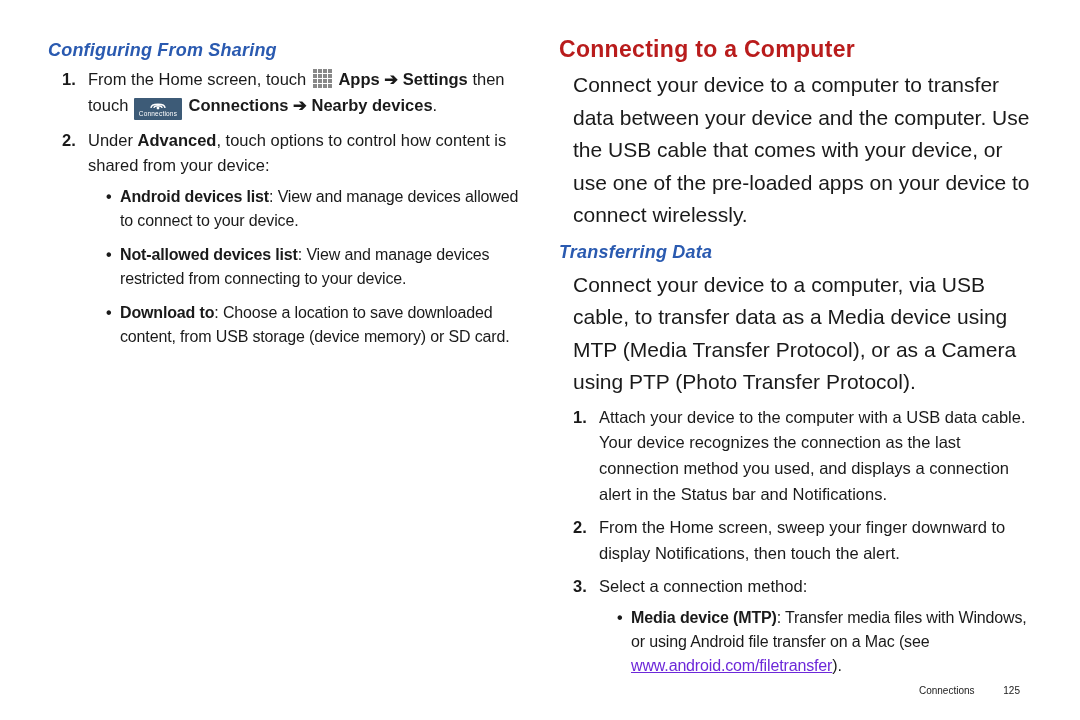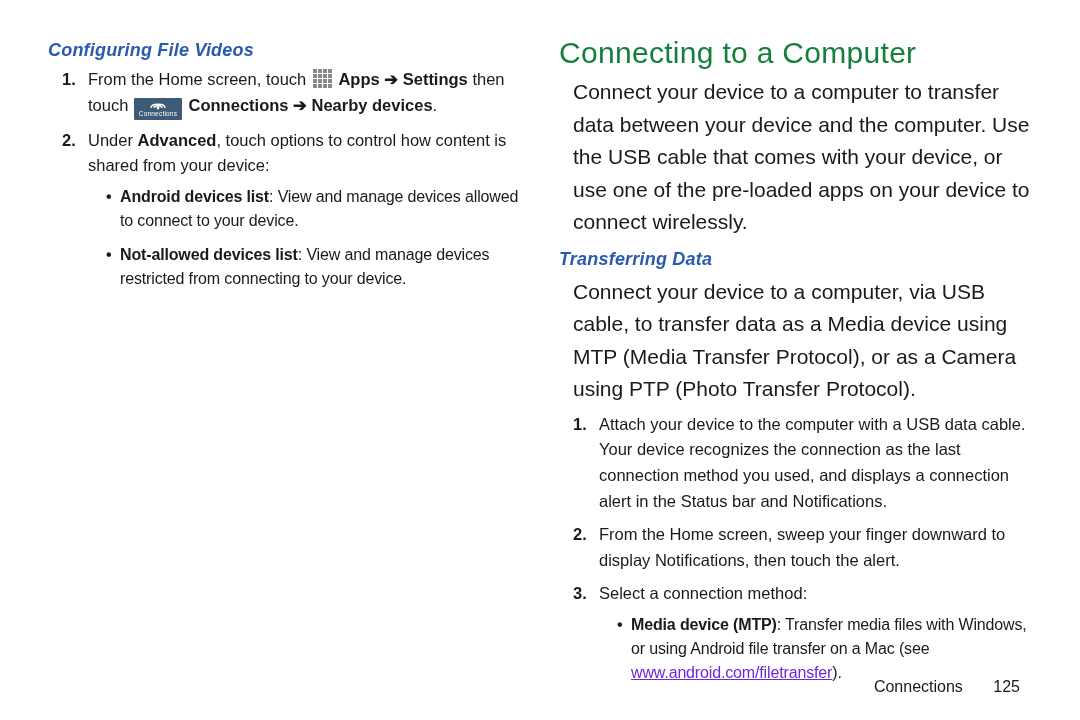--- a/index.html
+++ b/index.html
@@ -128,7 +128,7 @@
 <div class="page">
 
   <div class="col">
-    <div class="subhead">Configuring File Videos</div>
+    <div class="subhead">Configuring From Sharing</div>
 
     <ol class="steps">
       <li>

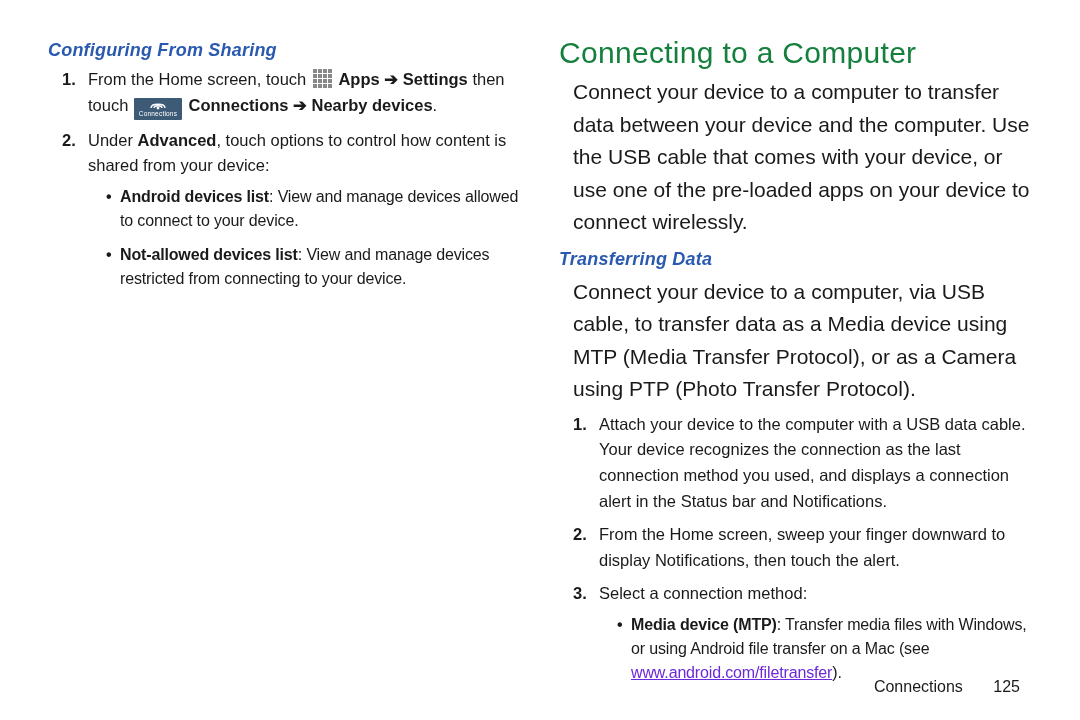--- a/index.html
+++ b/index.html
@@ -34,9 +34,9 @@
   }
   .section-head {
     font-family: "Arial Black", Arial, sans-serif;
-    font-weight: 400;
-    color: #15803d;
-    font-size: 30px;
+    font-weight: 700;
+    color: #b91c1c;
+    font-size: 23px;
     margin: 6px 0 6px 0;
     letter-spacing: 0.3px;
   }

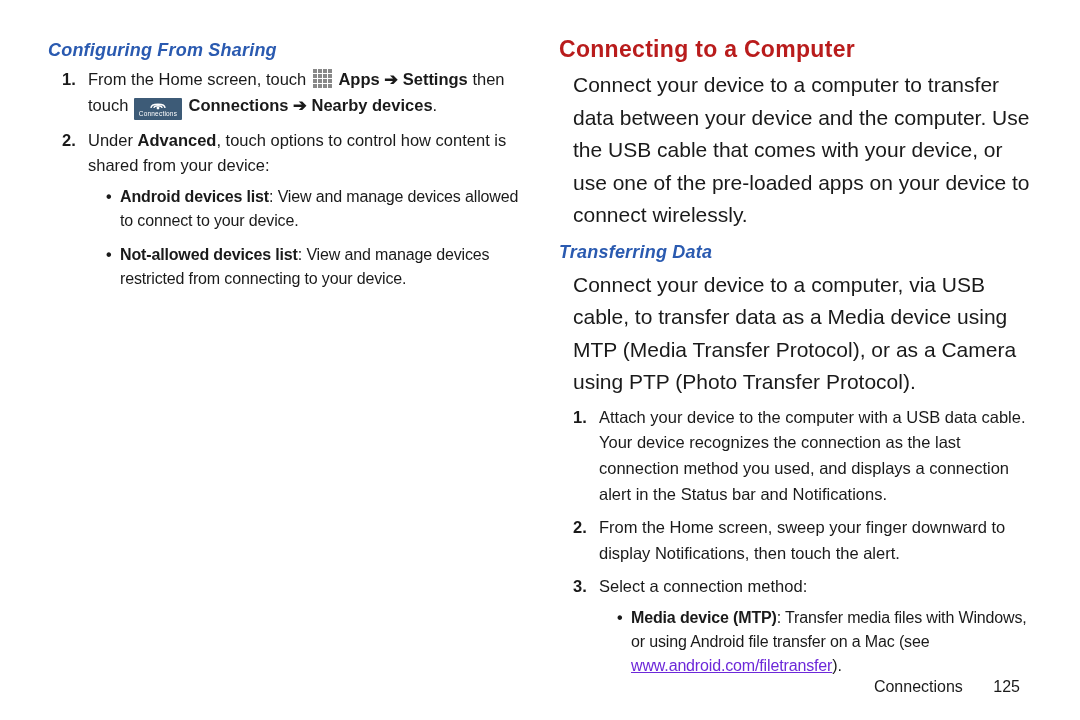--- a/index.html
+++ b/index.html
@@ -178,6 +178,7 @@
         <ul class="bullets condensed">
           <li><b>Android devices list</b><span>: View and manage devices allowed to connect to your device.</span></li>
           <li><b>Not-allowed devices list</b><span>: View and manage devices restricted from connecting to your device.</span></li>
+          <li><b>Download to</b><span>: Choose a location to save downloaded content, from USB storage (device memory) or SD card.</span></li>
         </ul>
       </li>
     </ol>

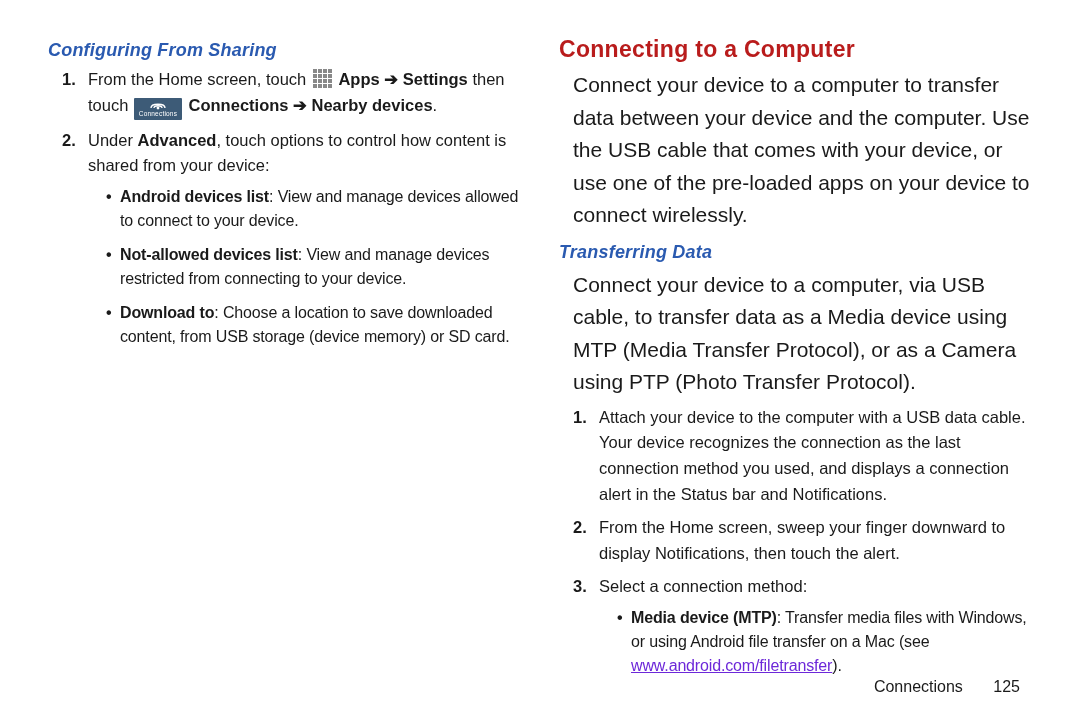--- a/index.html
+++ b/index.html
@@ -117,7 +117,7 @@
     position: absolute;
     bottom: 24px;
     right: 60px;
-    font-size: 16px;
+    font-size: 10px;
   }
   .footer .chap { margin-right: 26px; }
   .condensed { font-family: "Helvetica Neue", Arial, sans-serif; letter-spacing: -0.15px; }

